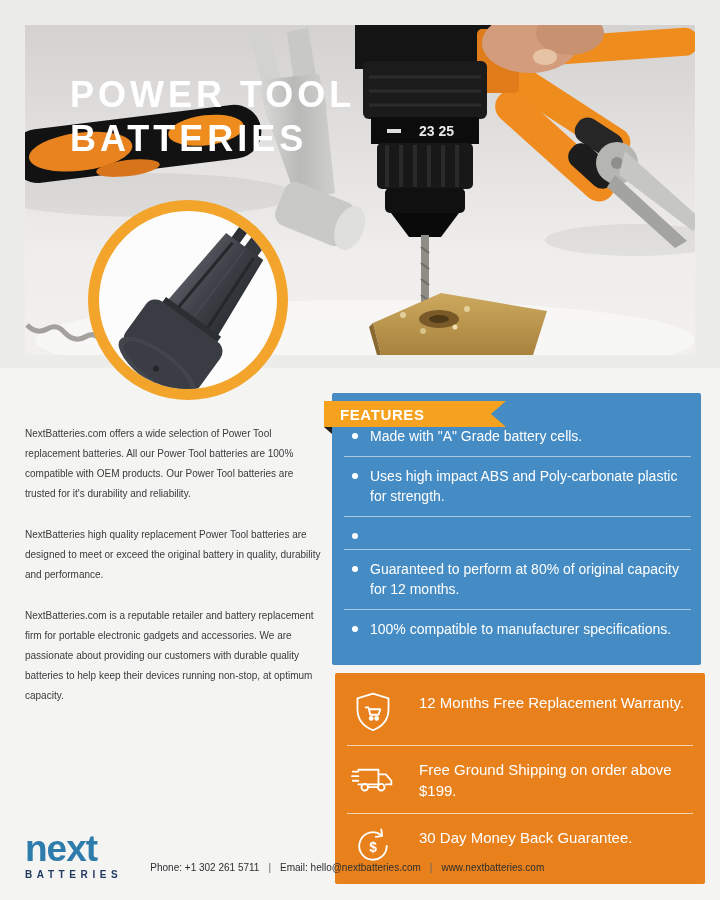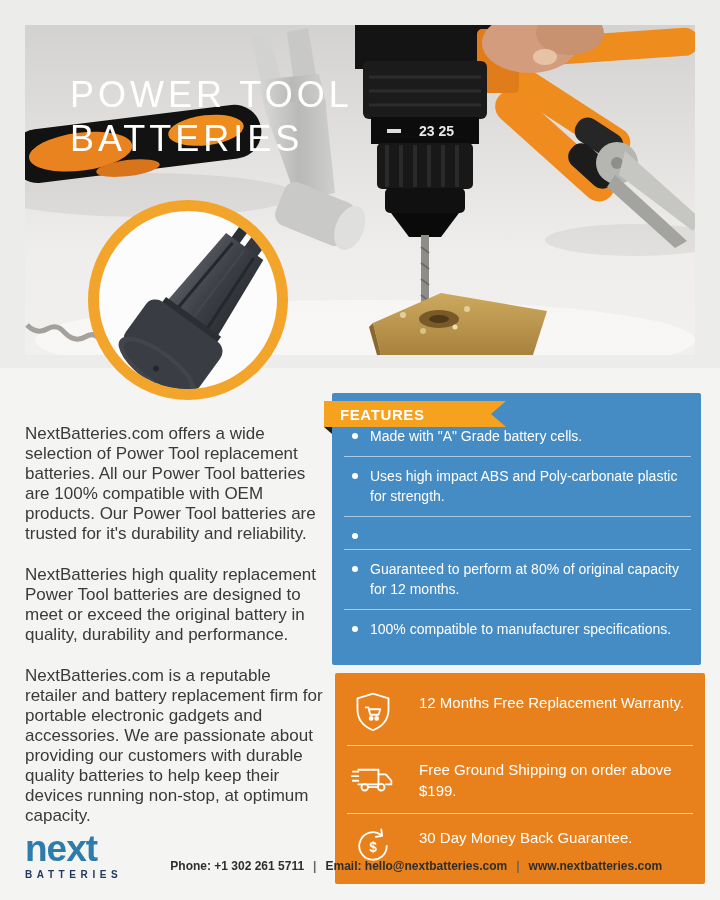--- a/index.html
+++ b/index.html
@@ -11,7 +11,7 @@
   
   .hero { position:absolute; left:25px; top:25px; width:670px; height:330px; overflow:hidden; background:#e2e0df; }
   .hero svg { display:block; }
-  .hero-title { position:absolute; left:45px; top:48px; color:#ffffff; font-weight:normal;
+  .hero-title { position:absolute; left:45px; top:48px; color:#ffffff; font-weight:bold;
                 font-size:36px; line-height:44px; letter-spacing:4px; }
 
   

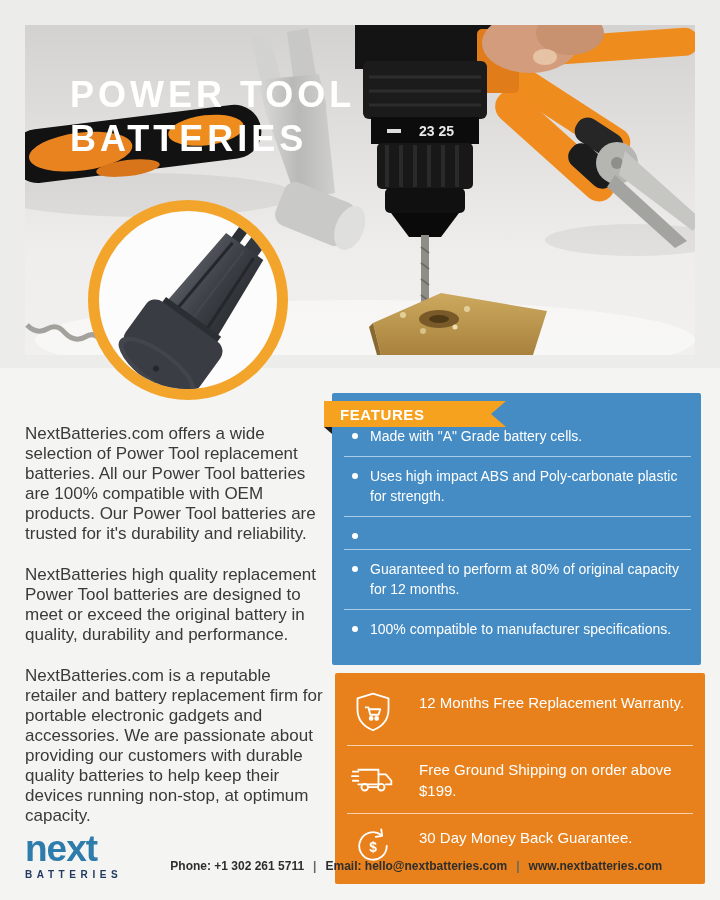--- a/index.html
+++ b/index.html
@@ -20,7 +20,7 @@
 
   
   .intro { position:absolute; left:25px; top:424px; width:298px; color:#3a3a3a;
-           font-size:17px; line-height:20px; }
+           font-size:10px; line-height:20px; }
   .intro p { margin-bottom:21px; }
 
   

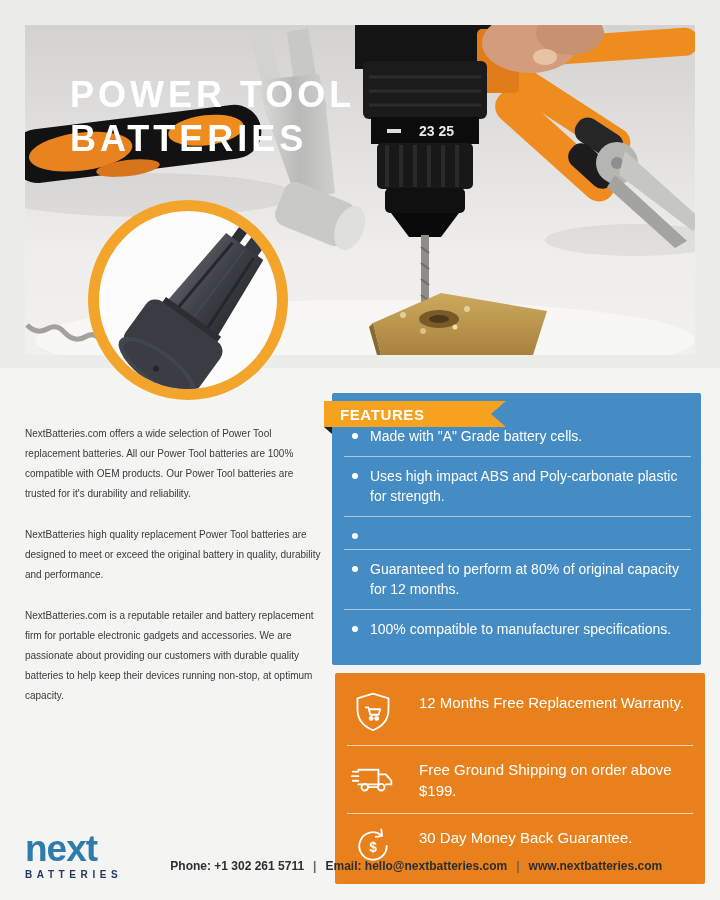--- a/index.html
+++ b/index.html
@@ -52,7 +52,7 @@
   .footer-logo { display:flex; flex-direction:column; line-height:1; }
   .logo-primary { color:#2e7cab; font-size:37px; font-weight:bold; letter-spacing:-1px; }
   .logo-secondary { color:#22395f; font-size:10px; font-weight:bold; letter-spacing:4.6px; margin-top:3px; }
-  .footer-contact { margin-left:48px; padding-bottom:7px; color:#2e2e2e; font-size:12px;font-weight:bold; }
+  .footer-contact { margin-left:28px; padding-bottom:7px; color:#2e2e2e; font-size:10px; }
   .footer-contact .sep { color:#666; padding:0 9px; }
 </style>
 </head>

